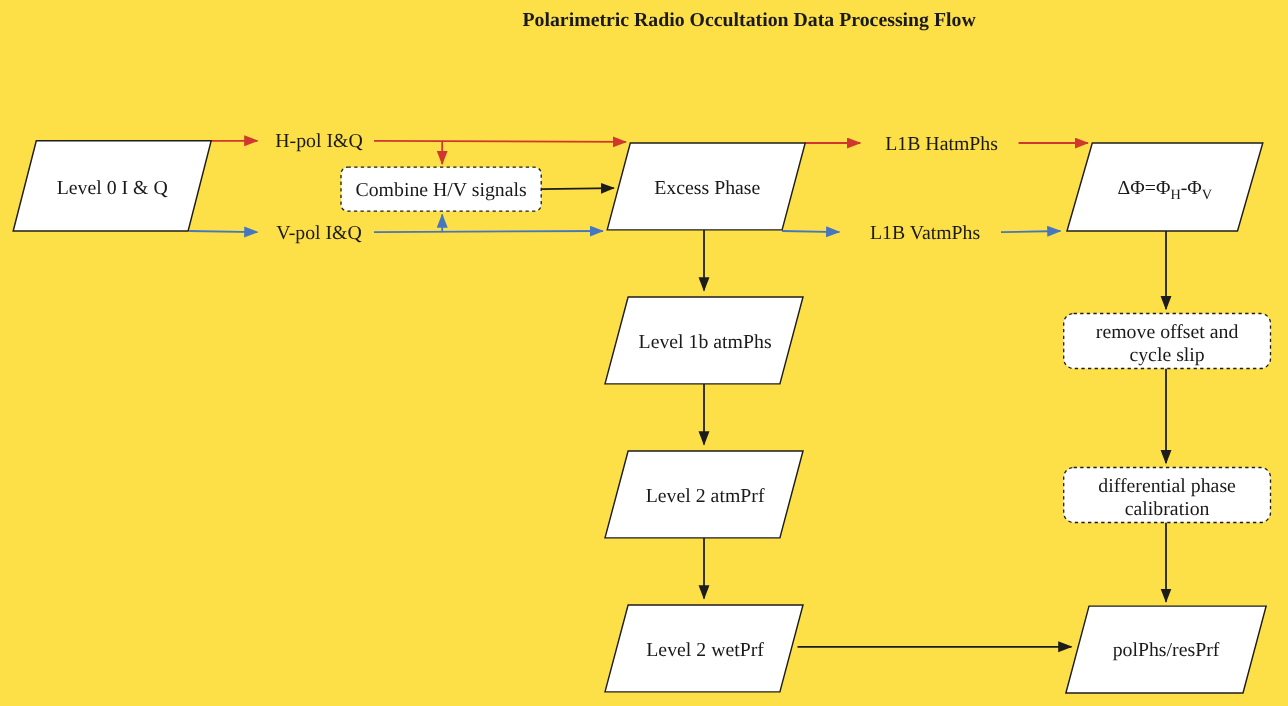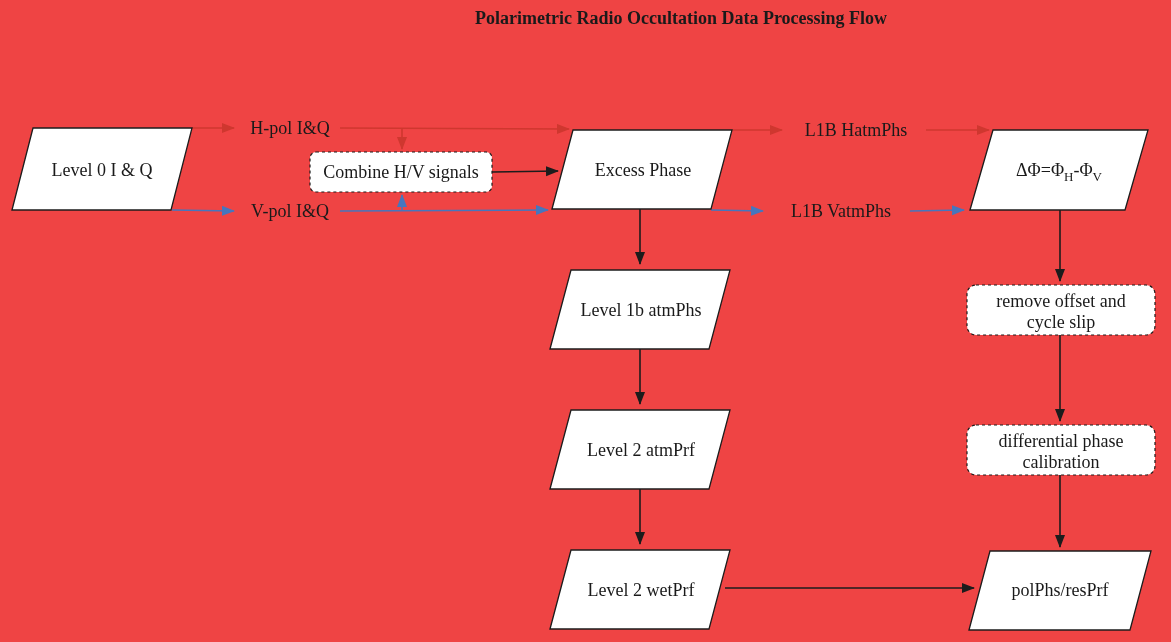--- a/index.html
+++ b/index.html
@@ -3,7 +3,7 @@
 <meta charset="utf-8">
 <style>
   html, body { margin: 0; padding: 0; background: #ffffff; }
-  .canvas { position: relative; width: 1171px; height: 642px; background: #ef4444; overflow: hidden; }
+  .canvas { position: relative; width: 1171px; height: 642px; background: #fde047; overflow: hidden; }
   svg { display: block; }
   text { font-family: "Liberation Serif", "DejaVu Serif", serif; fill: #1a1a1a; }
   .node-shape { fill: #ffffff; stroke: #1c1c1c; stroke-width: 1.3; }

